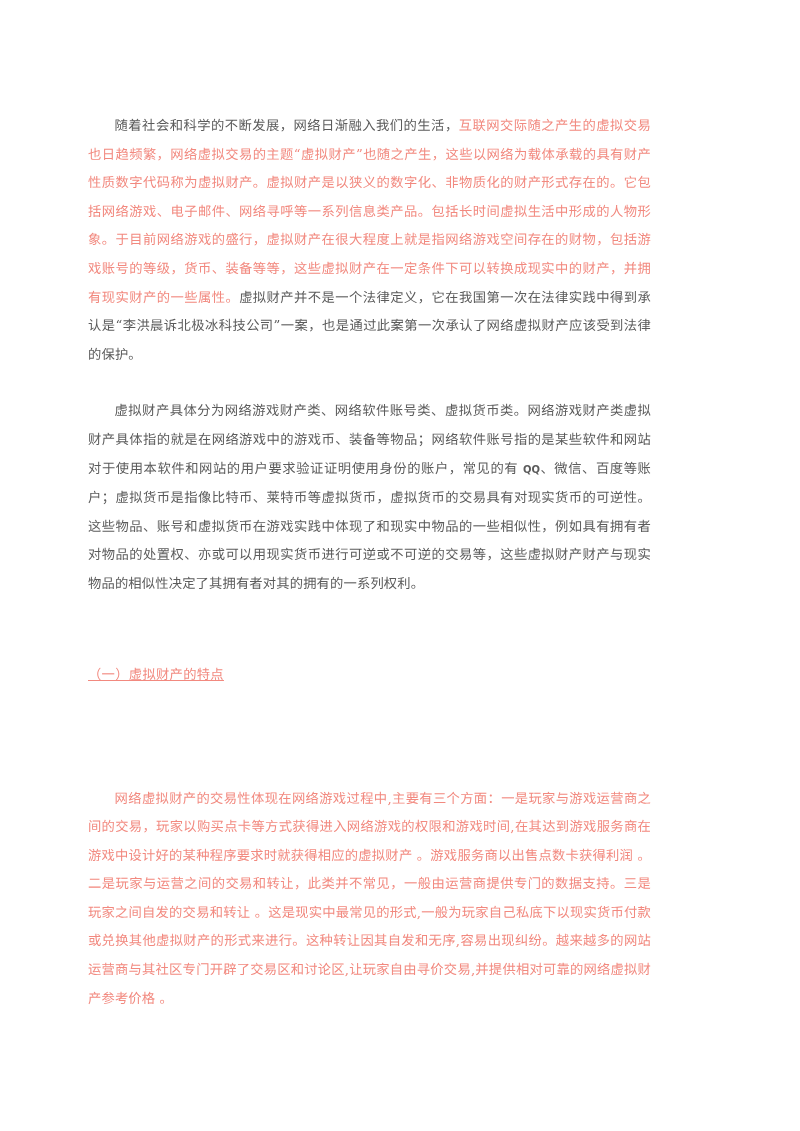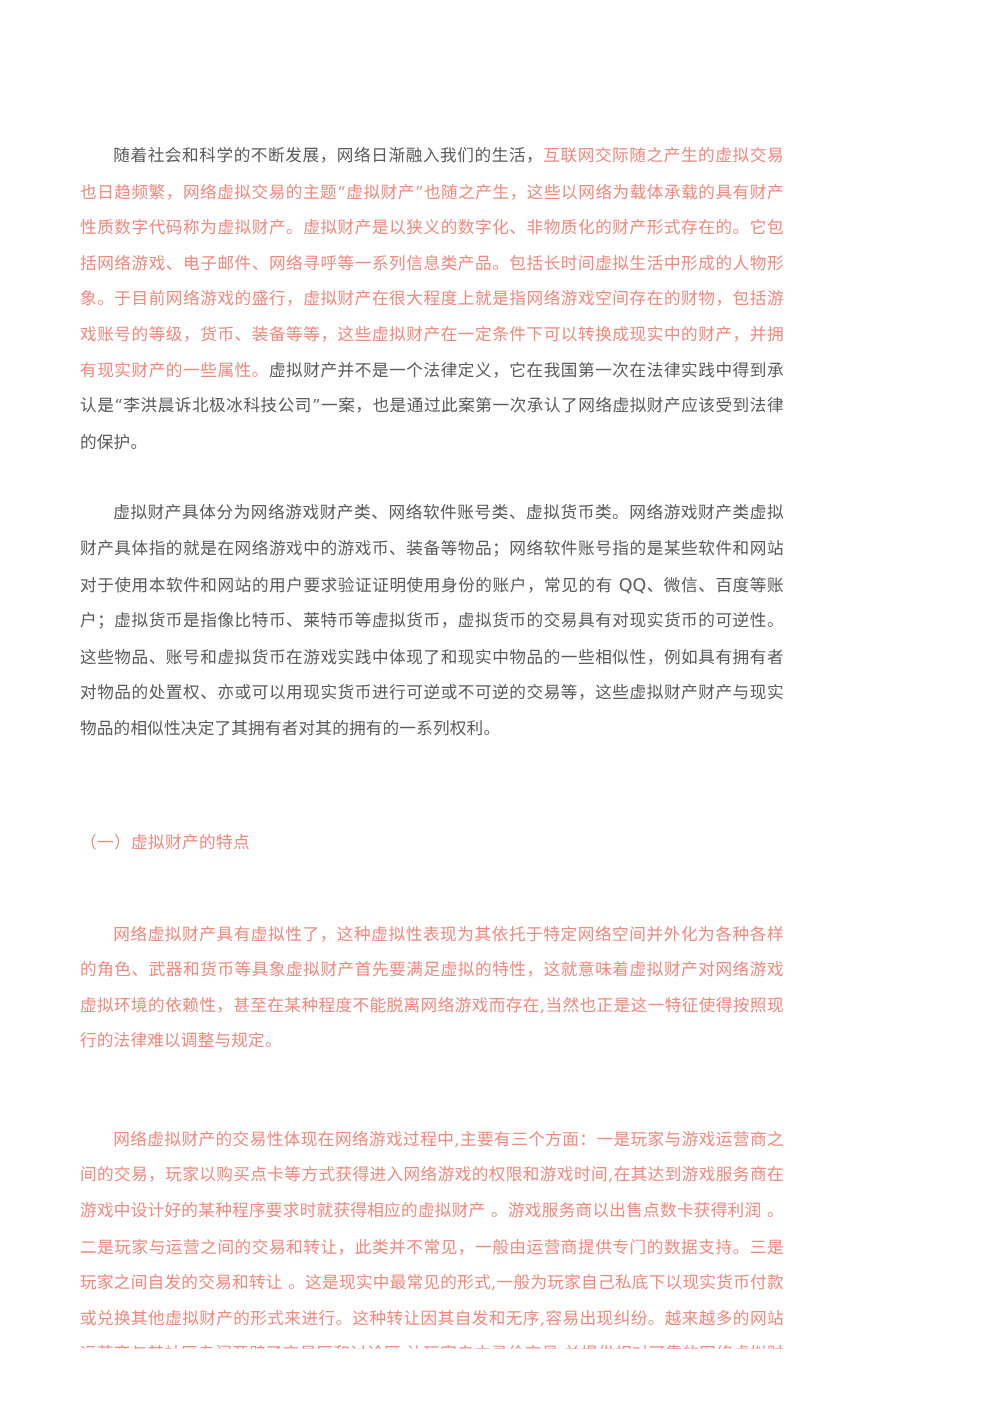--- a/index.html
+++ b/index.html
@@ -21,7 +21,7 @@
     height: 1079px;
     background: #ffffff;
     box-sizing: border-box;
-    padding: 112px 117px 0 64px;
+    padding: 112px 117px 0 88px;
     overflow: hidden;
   }
 

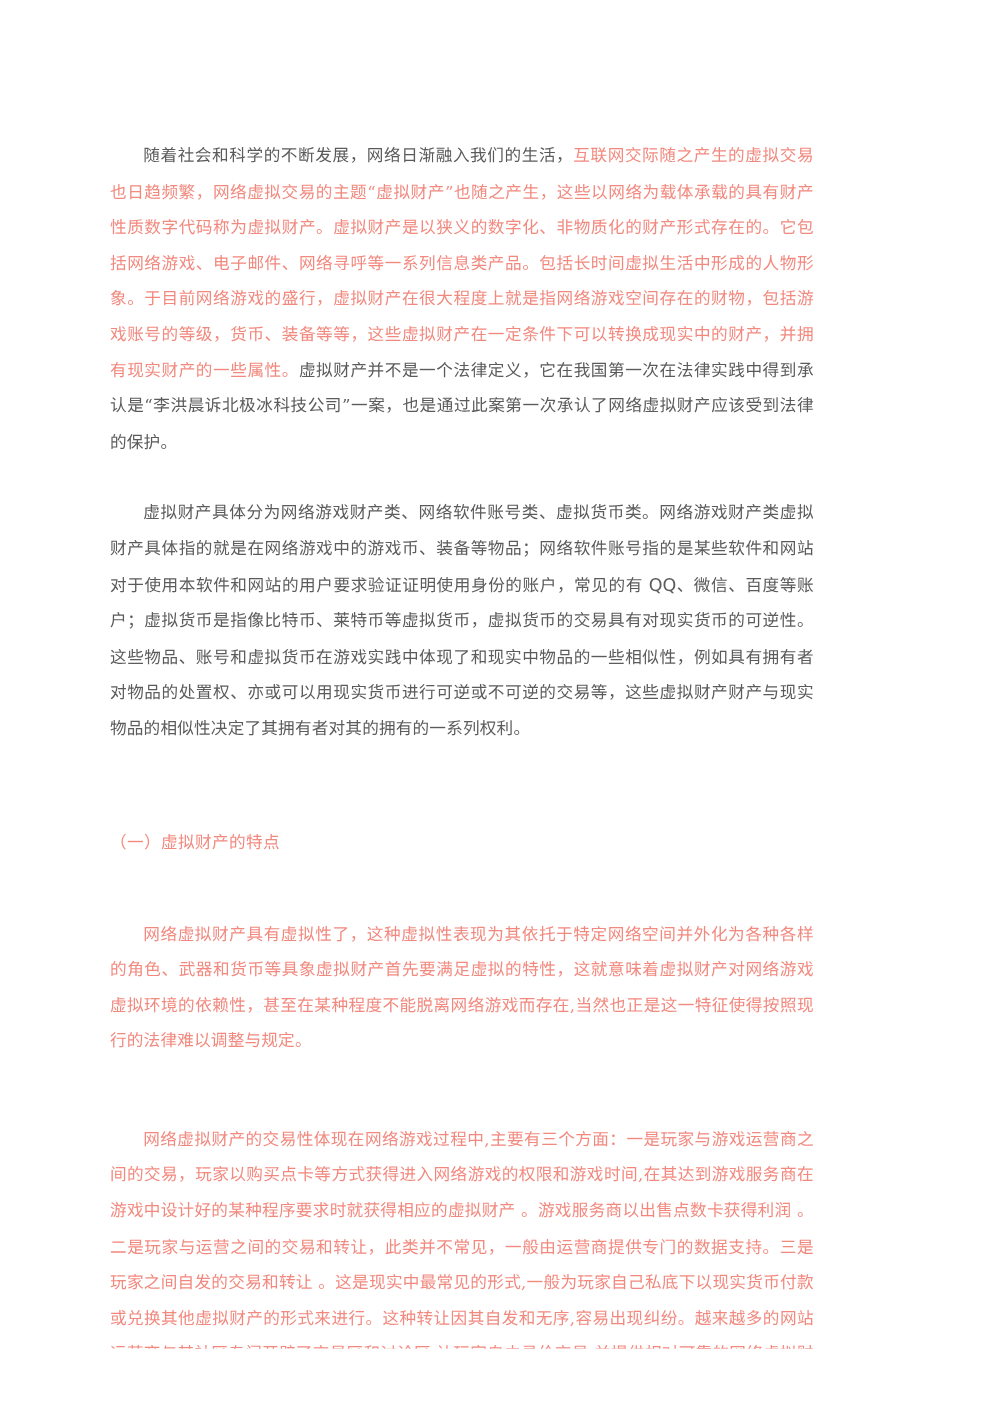--- a/index.html
+++ b/index.html
@@ -77,8 +77,8 @@
 
   .latin {
     font-family: "DejaVu Sans", "Liberation Sans", sans-serif;
-    font-weight: normal;
-    font-size: 14px;
+    font-weight: bold;
+    font-size: 10px;
     letter-spacing: 0;
   }
 </style>

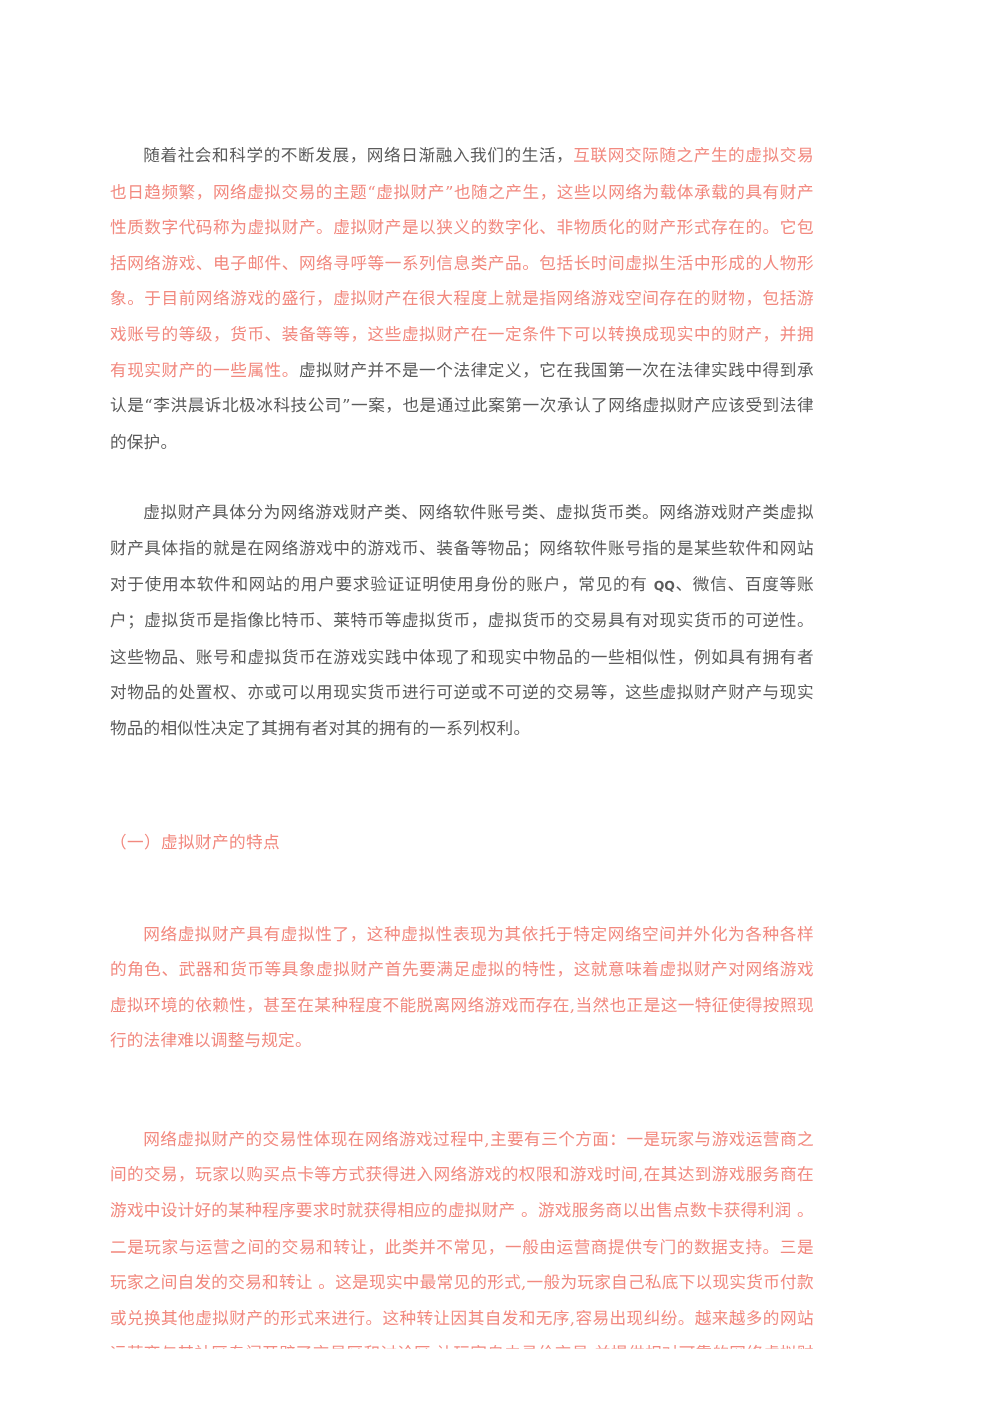--- a/index.html
+++ b/index.html
@@ -58,6 +58,7 @@
     letter-spacing: 0.3px;
     text-indent: 0;
     color: #f2897f;
+    text-decoration: underline;
   }
 
   h3.heading-2 {

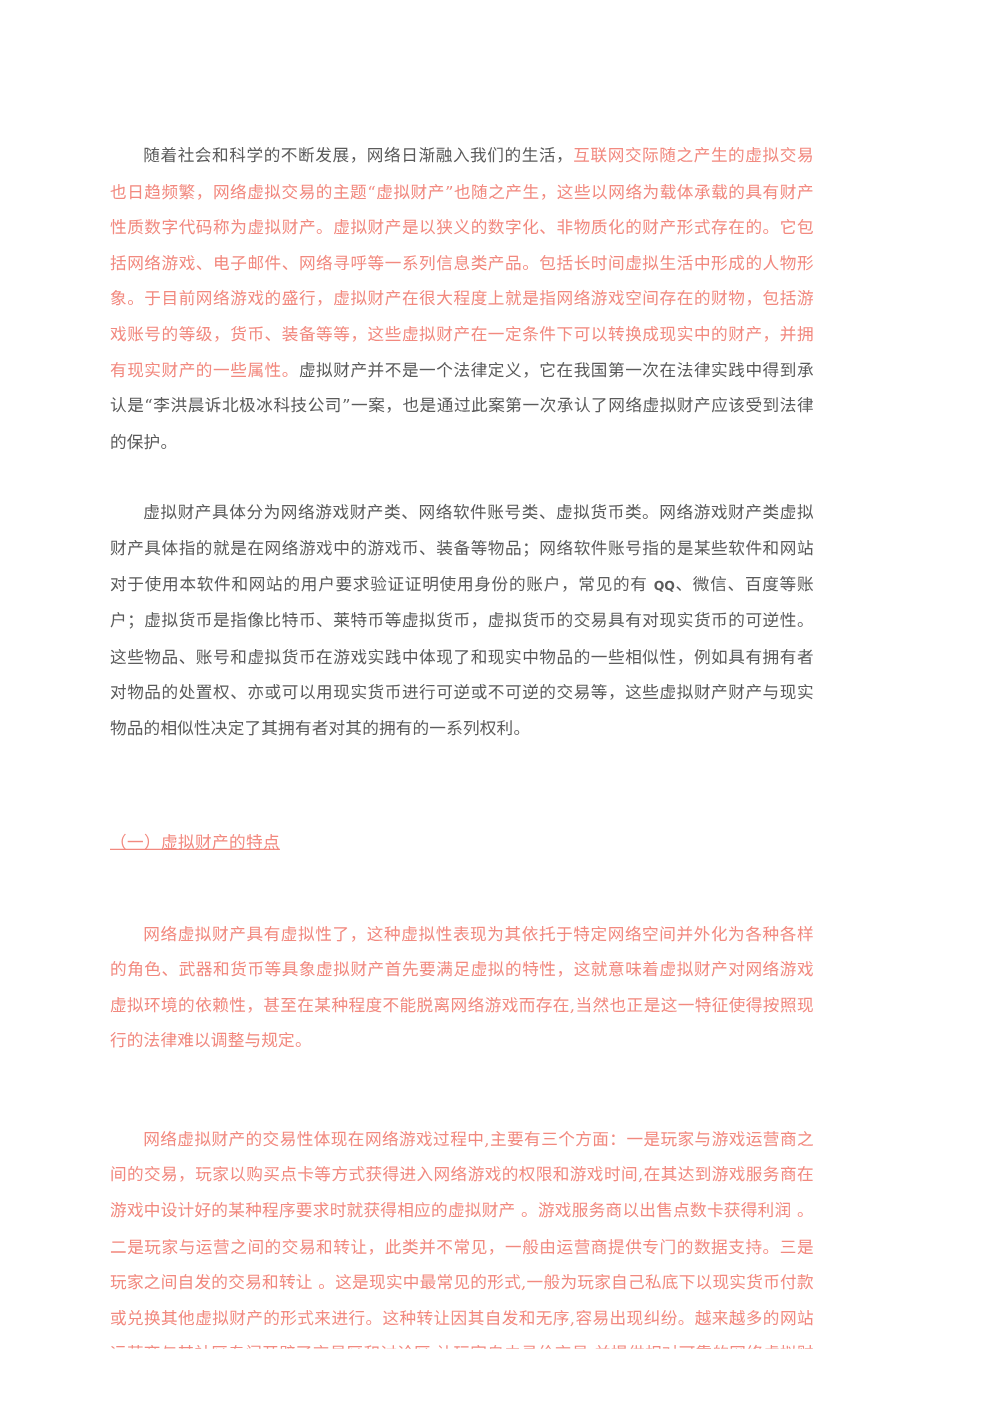--- a/index.html
+++ b/index.html
@@ -104,7 +104,6 @@
 
     <div class="gap-sub"></div>
 
-    <p class="para c-salmon">网络虚拟财产具有虚拟性了，这种虚拟性表现为其依托于特定网络空间并外化为各种各样的角色、武器和货币等具象虚拟财产首先要满足虚拟的特性，这就意味着虚拟财产对网络游戏虚拟环境的依赖性，甚至在某种程度不能脱离网络游戏而存在,当然也正是这一特征使得按照现行的法律难以调整与规定。</p>
 
     <div class="gap-para"></div>
 

